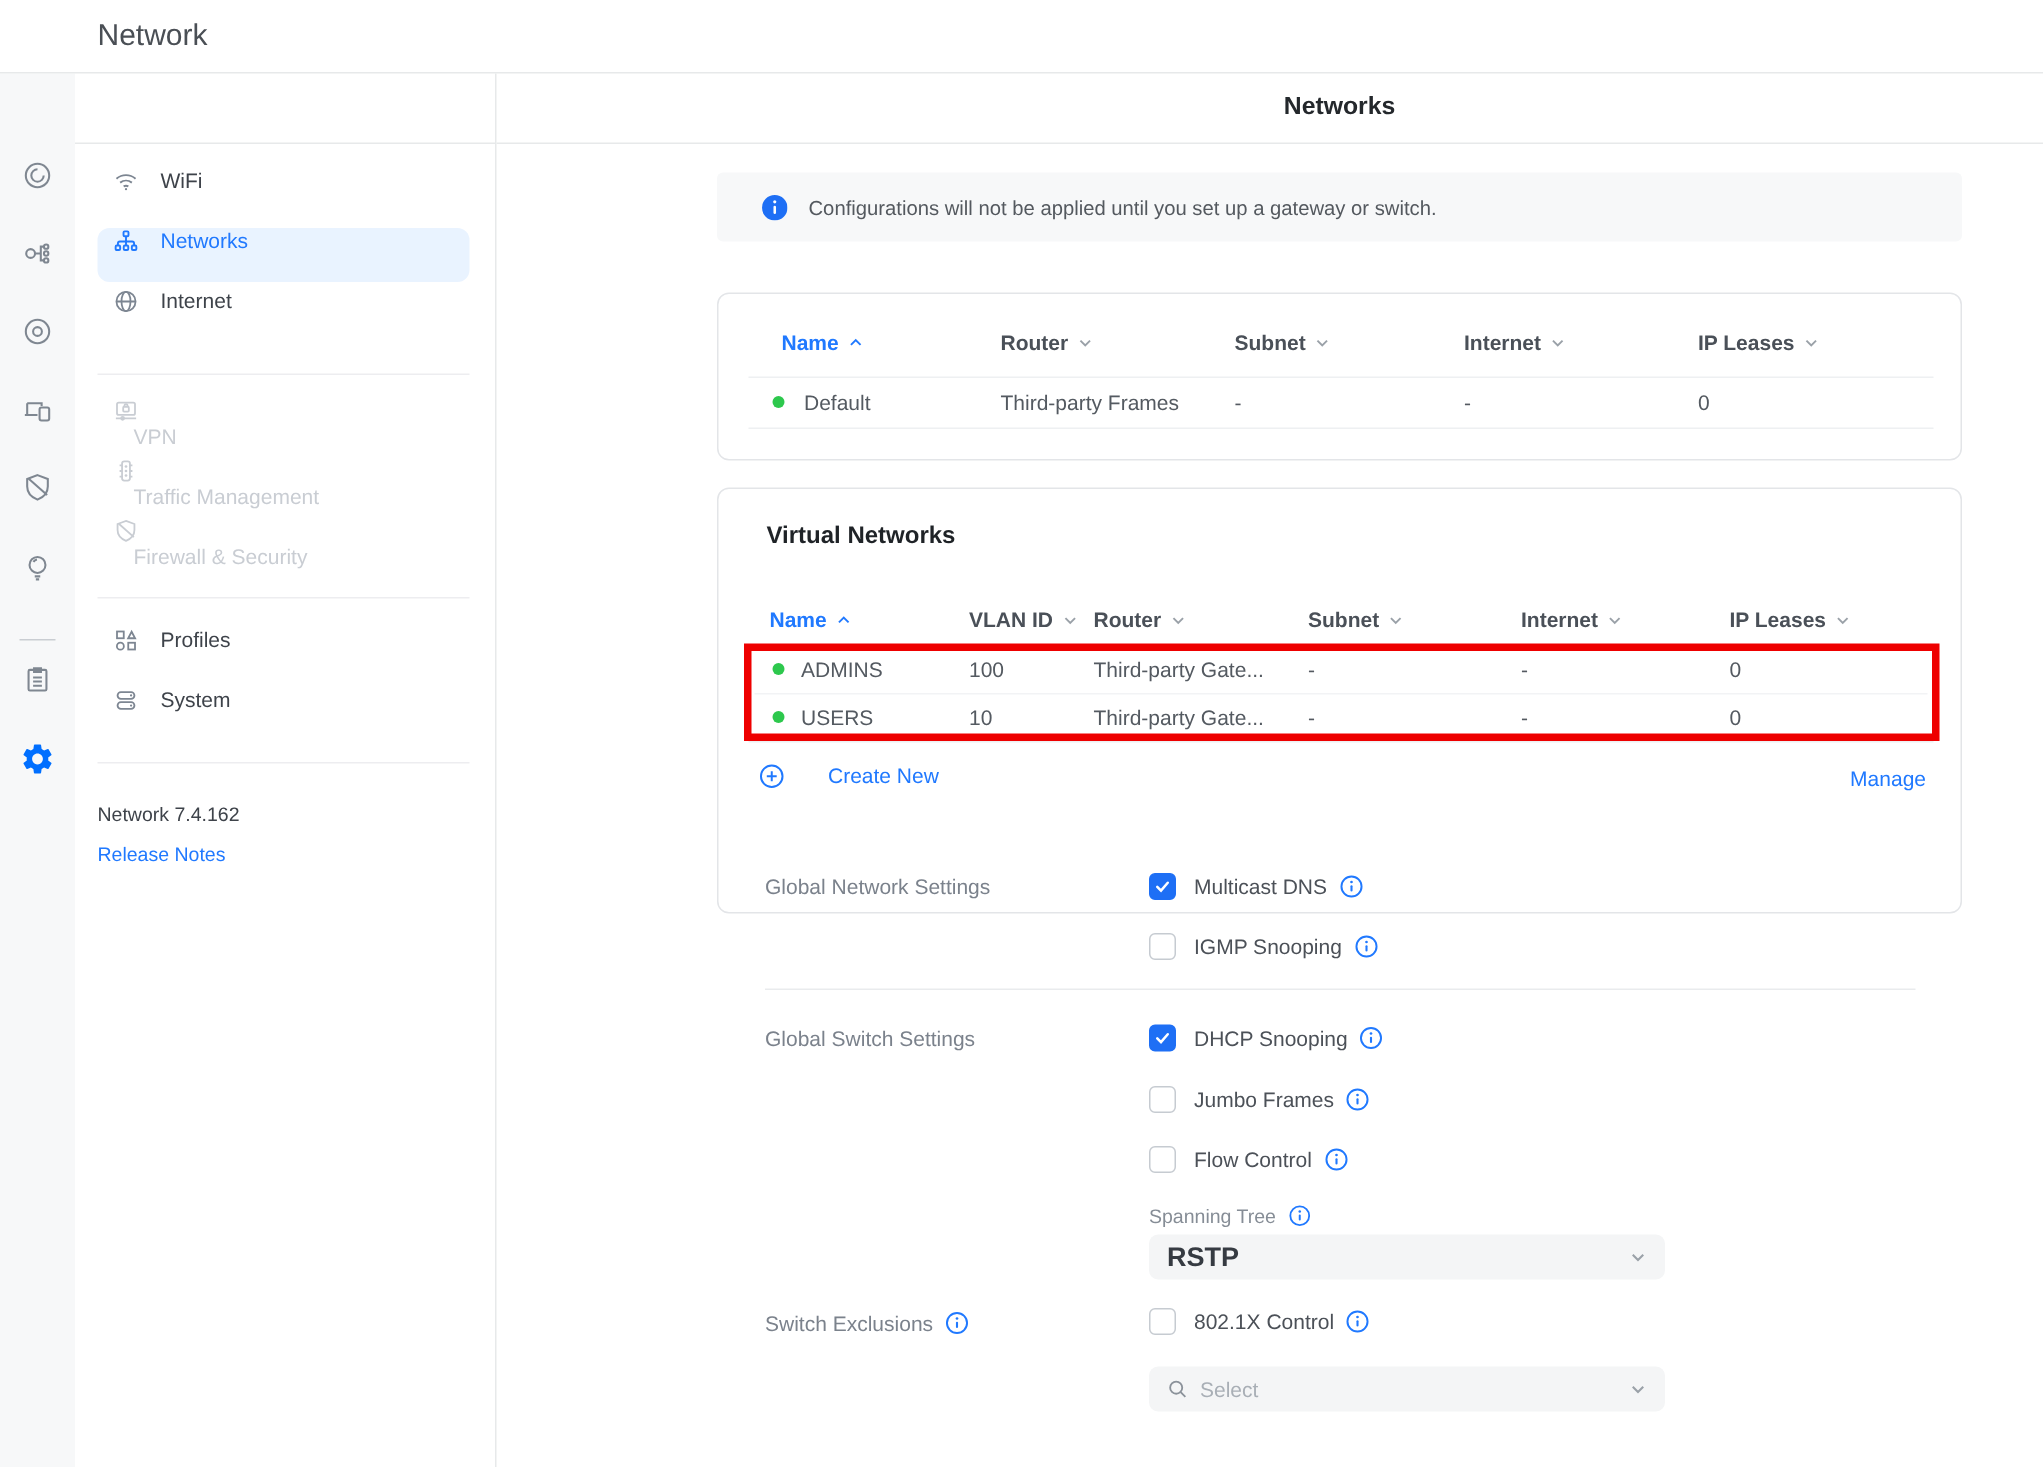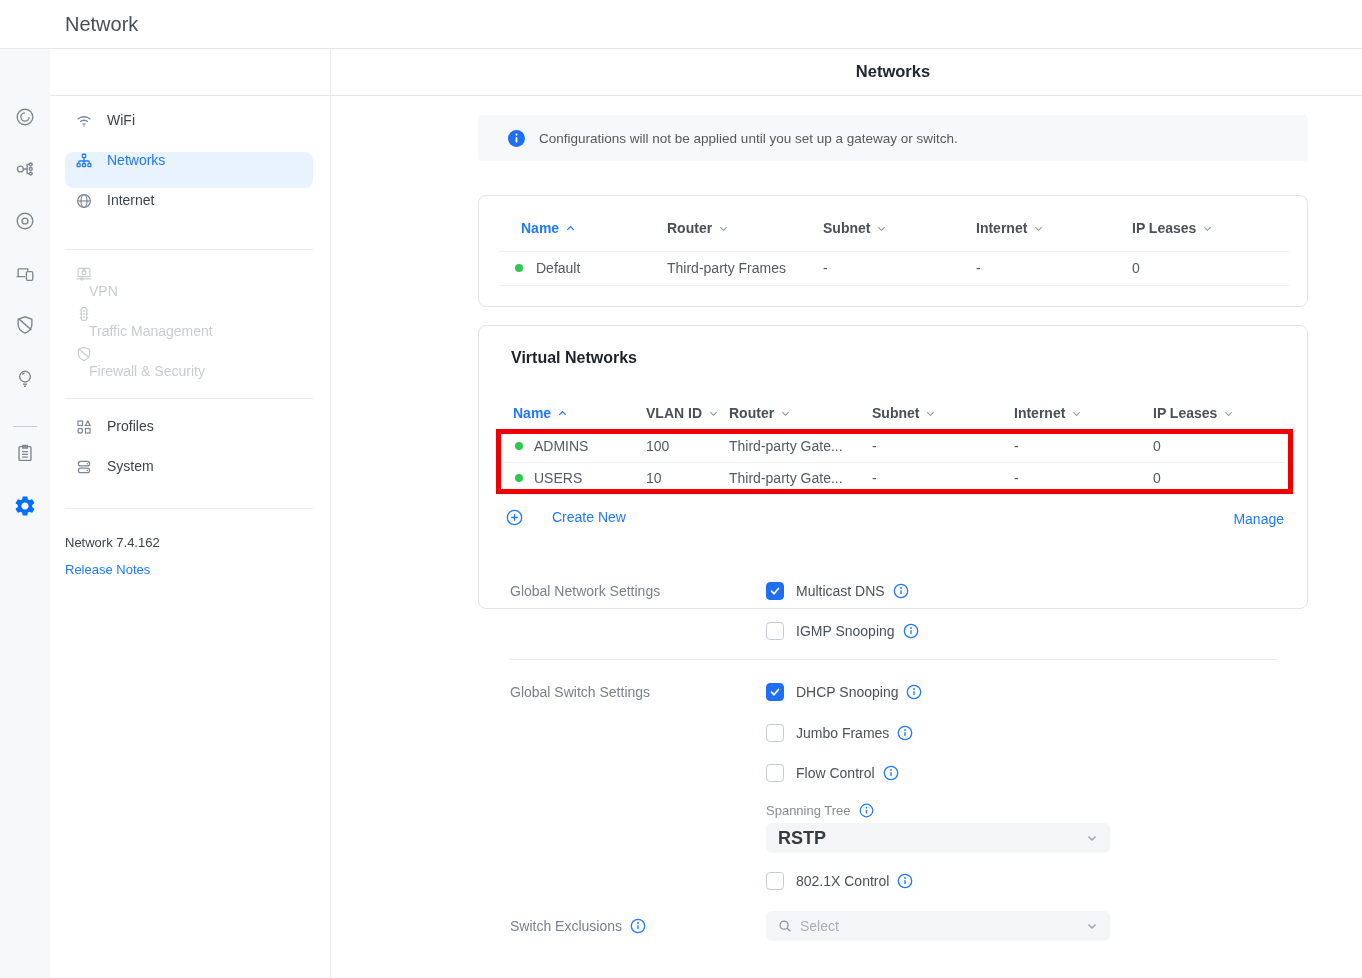--- a/index.html
+++ b/index.html
@@ -529,7 +529,7 @@
       </span>
   </div>
 
-  <div class="sec-label" style="top:918px">
+  <div class="sec-label" style="top:874px">
     <span>Switch Exclusions</span>
     <span class="iinfo">
         <svg width="16" height="16" viewBox="0 0 16 16">

